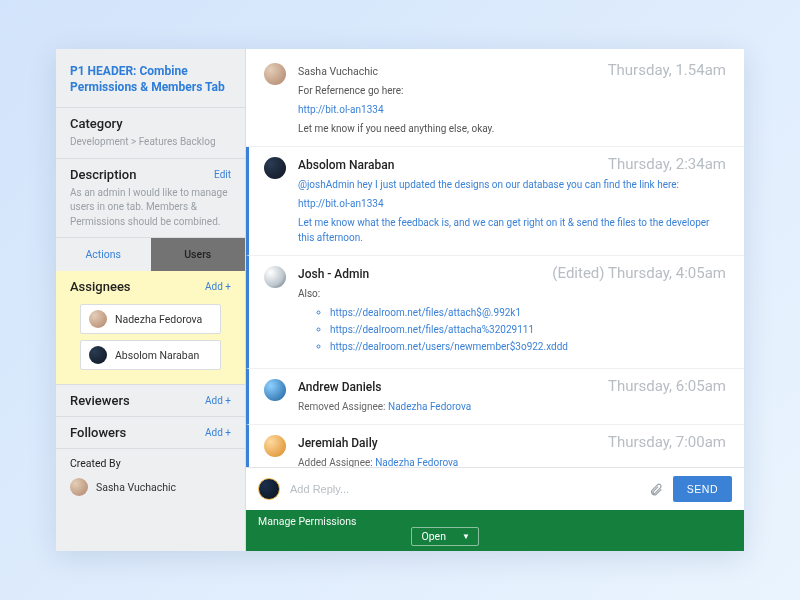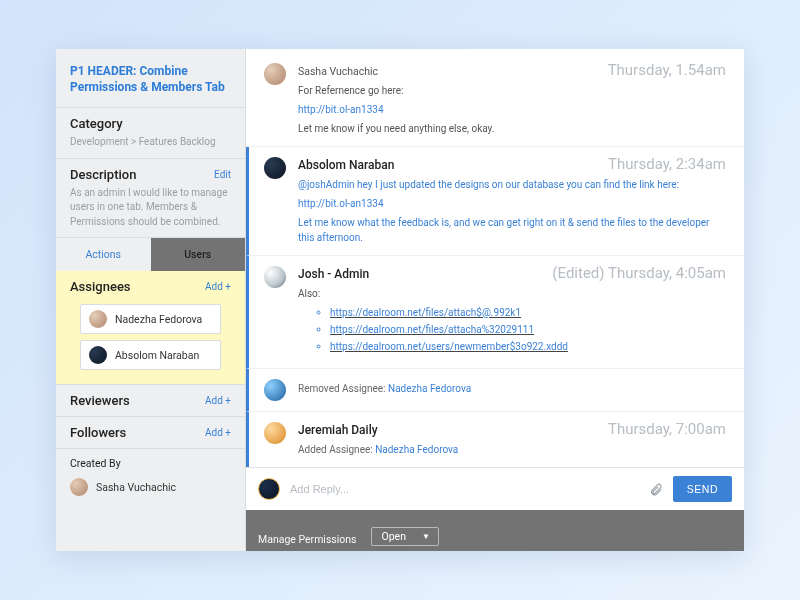--- a/index.html
+++ b/index.html
@@ -89,7 +89,7 @@
   .text { font-size: 10px; color: #555; line-height: 1.5; margin-top: 4px; }
   .comment.active .text { color: #3b82d6; }
   .link { color: #3b82d6; text-decoration: none; }
-  .bullets { margin: 4px 0 4px 32px; text-decoration: underline; }
+  .bullets { margin: 4px 0 4px 32px; }
   .bullets li { font-size: 10px; color: #3b82d6; margin: 6px 0; list-style: circle; }
   .sys .text { font-size: 10px; color: #666; }
   .sys .text .link { color: #3b82d6; }

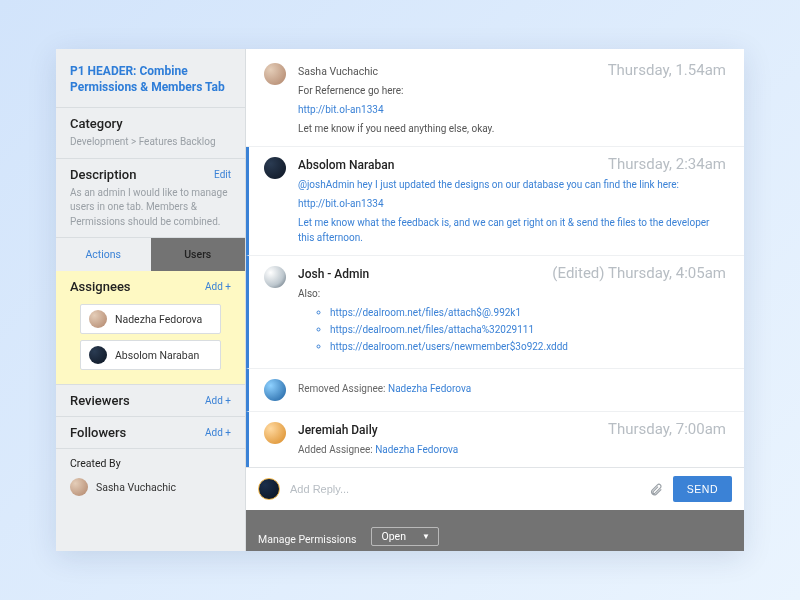--- a/index.html
+++ b/index.html
@@ -255,6 +255,10 @@
       <div class="comment unread sys">
         <span class="avatar av4"></span>
         <div class="body">
+          <div class="author-row">
+            <span class="author">Andrew Daniels</span>
+            <span class="ts">Thursday, 6:05am</span>
+          </div>
           <div class="text">
             <span>Removed Assignee: </span><a class="link">Nadezha Fedorova</a>
           </div>

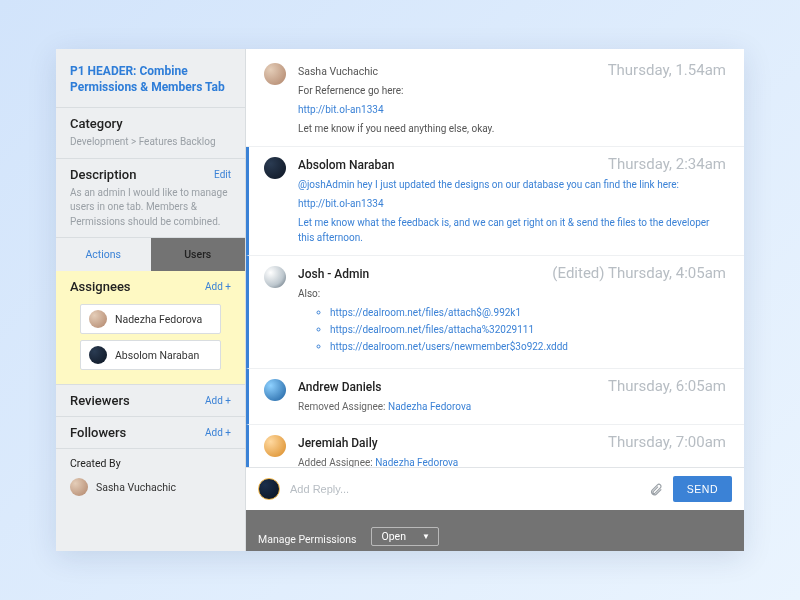--- a/index.html
+++ b/index.html
@@ -119,9 +119,9 @@
 
   
   .footerbar {
-    background: #737373; color: #fff;
-    display: flex; align-items: flex-end;
-    padding: 5px 12px; font-size: 10.5px;
+    background: #15803d; color: #fff;
+    display: flex; align-items: flex-start;
+    padding: 5px 12px; font-size: 10.5px; gap: 40px;
   }
   .footer-label { opacity: .95; margin-right: 14px; }
   .footer-select {

